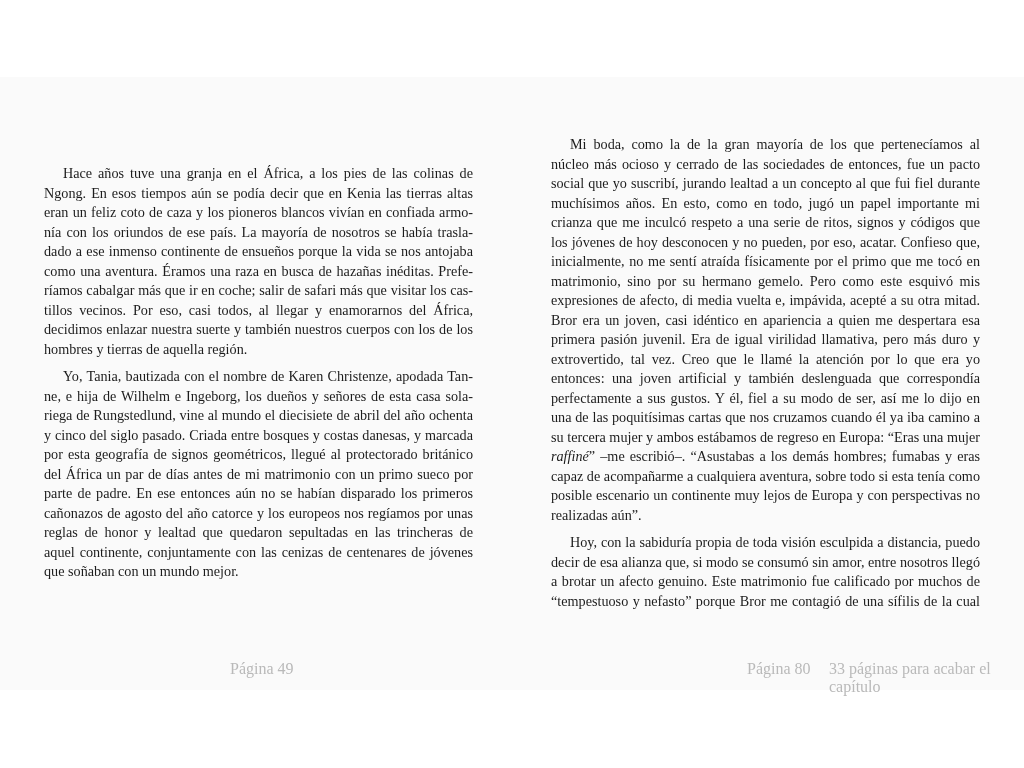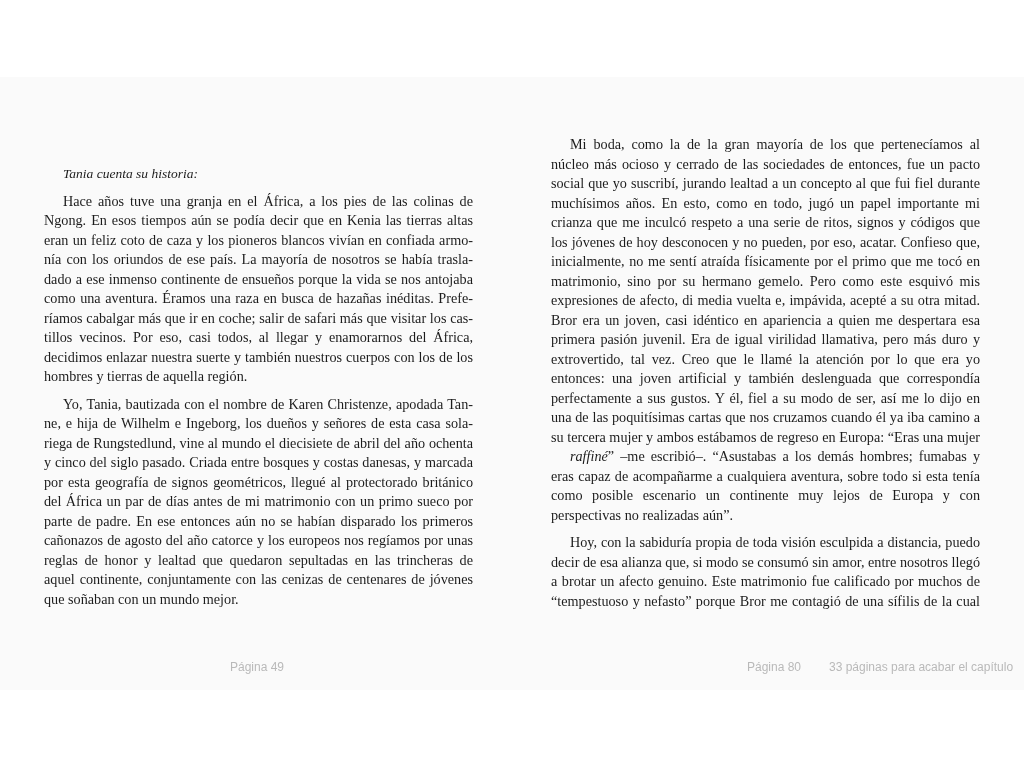--- a/index.html
+++ b/index.html
@@ -54,7 +54,6 @@
 <div class="book">
 
   <div class="page left">
-    <p class="heading">Tania cuenta su historia:</p>
     <p>Hace años tuve una granja en el África, a los pies de las colinas de Ngong. En esos tiempos aún se podía decir que en Kenia las tierras altas eran un feliz coto de caza y los pioneros blancos vivían en confiada armo­nía con los oriundos de ese país. La mayoría de nosotros se había trasla­dado a ese inmenso continente de ensueños porque la vida se nos antojaba como una aventura. Éramos una raza en busca de hazañas inéditas. Prefe­ríamos cabalgar más que ir en coche; salir de safari más que visitar los cas­tillos vecinos. Por eso, casi todos, al llegar y enamorarnos del África, decidimos enlazar nuestra suerte y también nuestros cuerpos con los de los hombres y tierras de aquella región.</p>
     <p>Yo, Tania, bautizada con el nombre de Karen Christenze, apodada Tan­ne, e hija de Wilhelm e Ingeborg, los dueños y señores de esta casa sola­riega de Rungstedlund, vine al mundo el diecisiete de abril del año ochenta y cinco del siglo pasado. Criada entre bosques y costas danesas, y marcada por esta geografía de signos geométricos, llegué al protectorado británico del África un par de días antes de mi matrimonio con un primo sueco por parte de padre. En ese entonces aún no se habían disparado los primeros cañonazos de agosto del año catorce y los europeos nos regíamos por unas reglas de honor y lealtad que quedaron sepultadas en las trincheras de aquel continente, conjuntamente con las cenizas de centenares de jóvenes que soñaban con un mundo mejor.</p>
   </div>

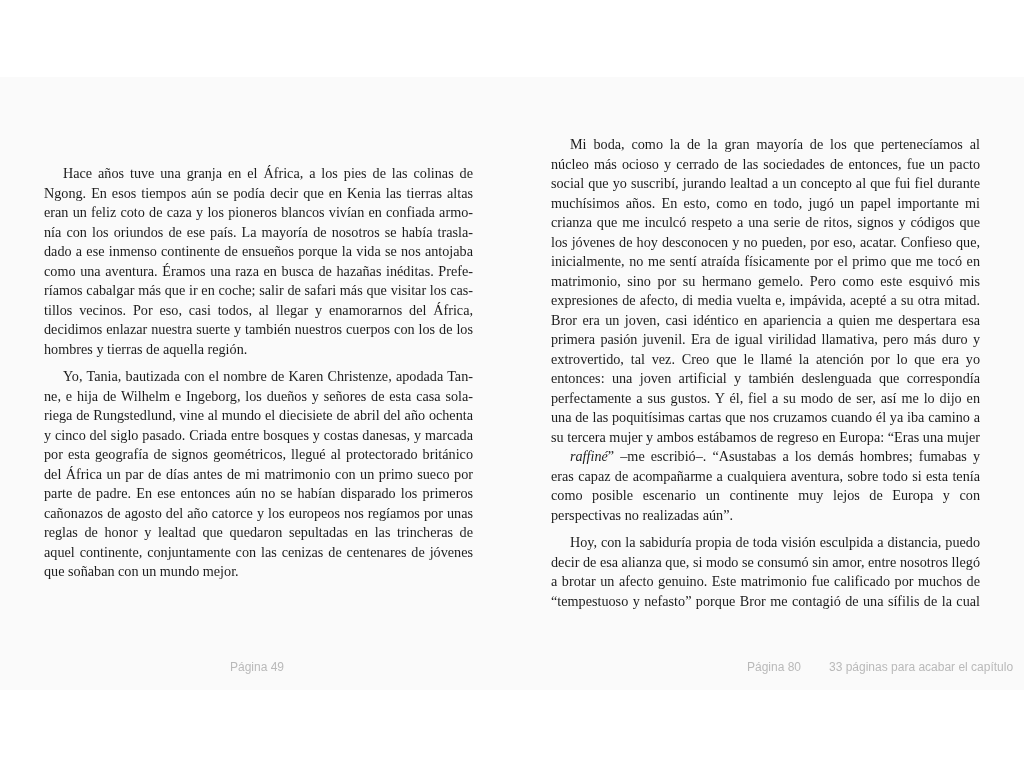--- a/index.html
+++ b/index.html
@@ -46,7 +46,7 @@
   .footer.pn-left { left: 230px; }
   .footer.pn-right { left: 747px; }
   .footer.remaining { left: 829px; }
-  em.foreign { font-style: italic; margin-left: 19px; }
+  em.foreign { font-style: italic; }
 </style>
 </head>
 <body>

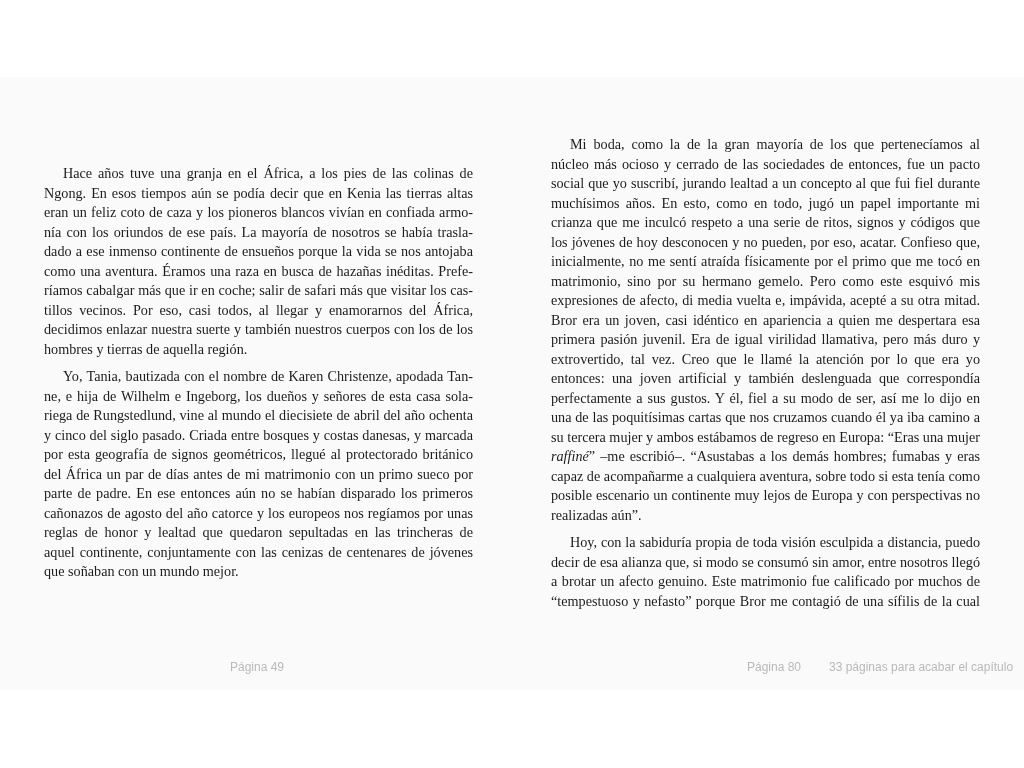--- a/index.html
+++ b/index.html
@@ -39,8 +39,8 @@
   .footer {
     position: absolute;
     top: 583px;
-    font-family: Liberation Sans, sans-serif;
-    font-size: 12px;
+    font-family: Liberation Serif, serif;
+    font-size: 16px;
     color: #b9b9b9;
   }
   .footer.pn-left { left: 230px; }

